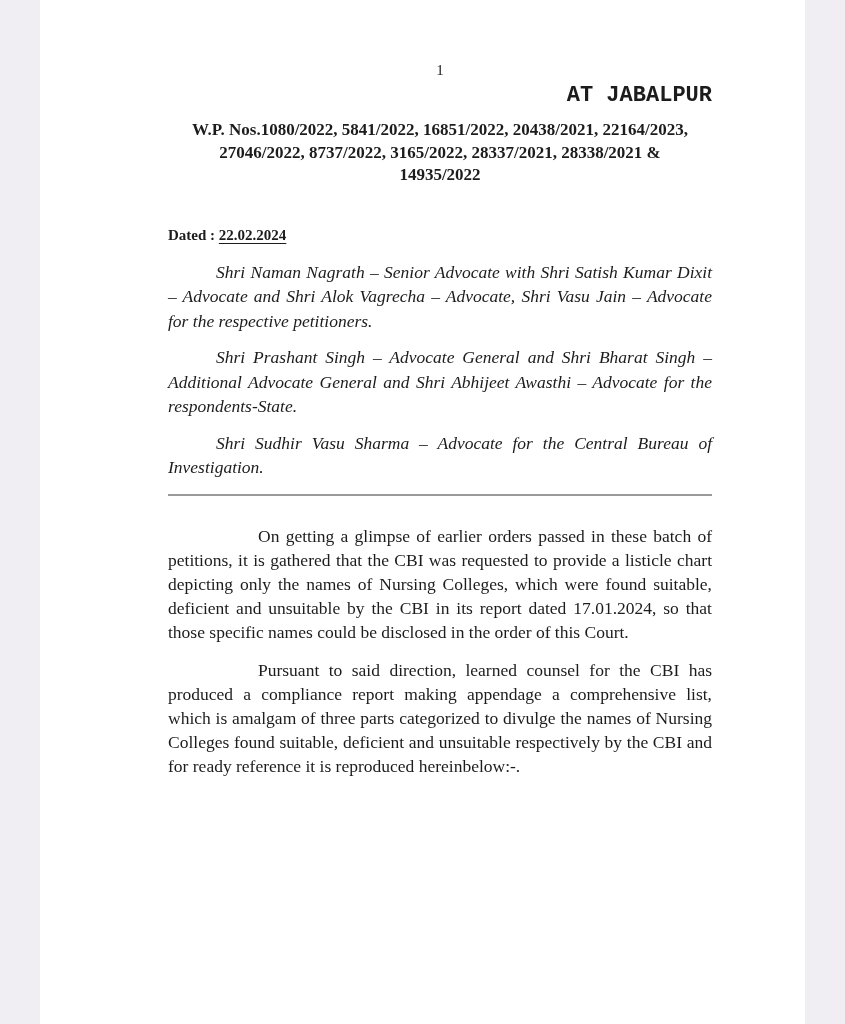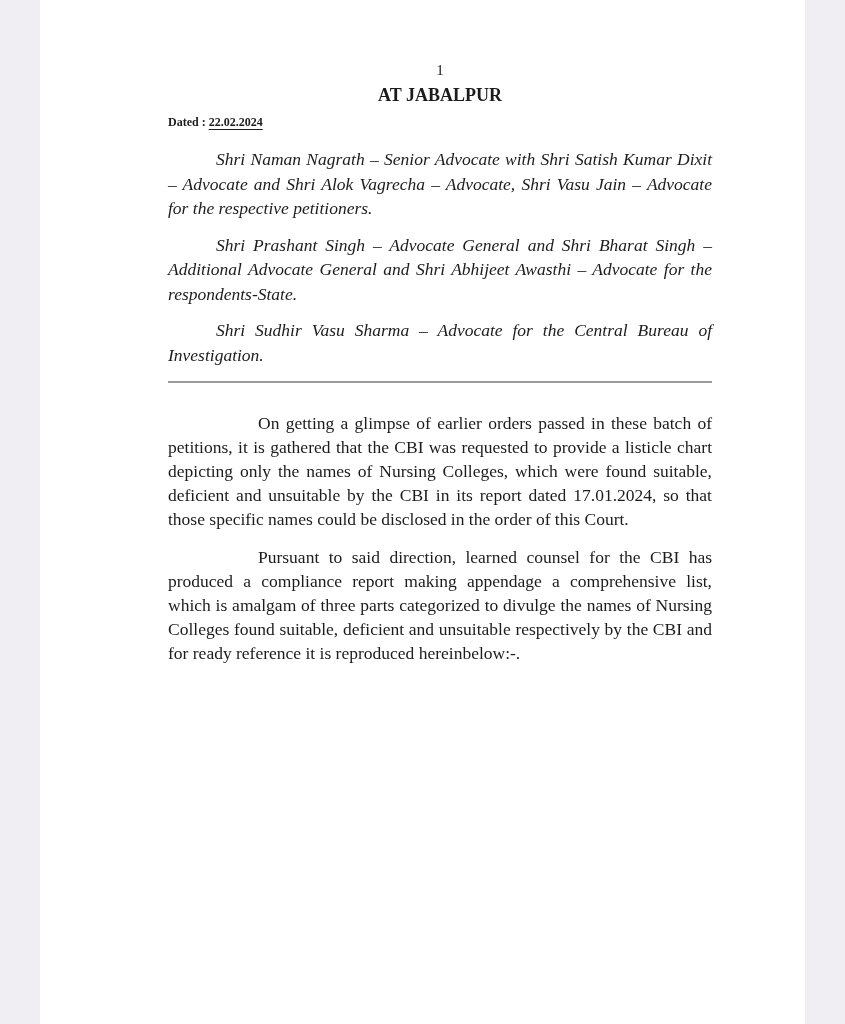--- a/index.html
+++ b/index.html
@@ -54,10 +54,11 @@
     letter-spacing: 0.2px;
   }
   .court-subtitle {
-    text-align: center;
-    font-size: 18px;
+    text-align: right;
+    font-size: 22px;
     font-weight: bold;
     line-height: 29px;
+    font-family: Liberation Mono, monospace;
   }
 
   .case-numbers {

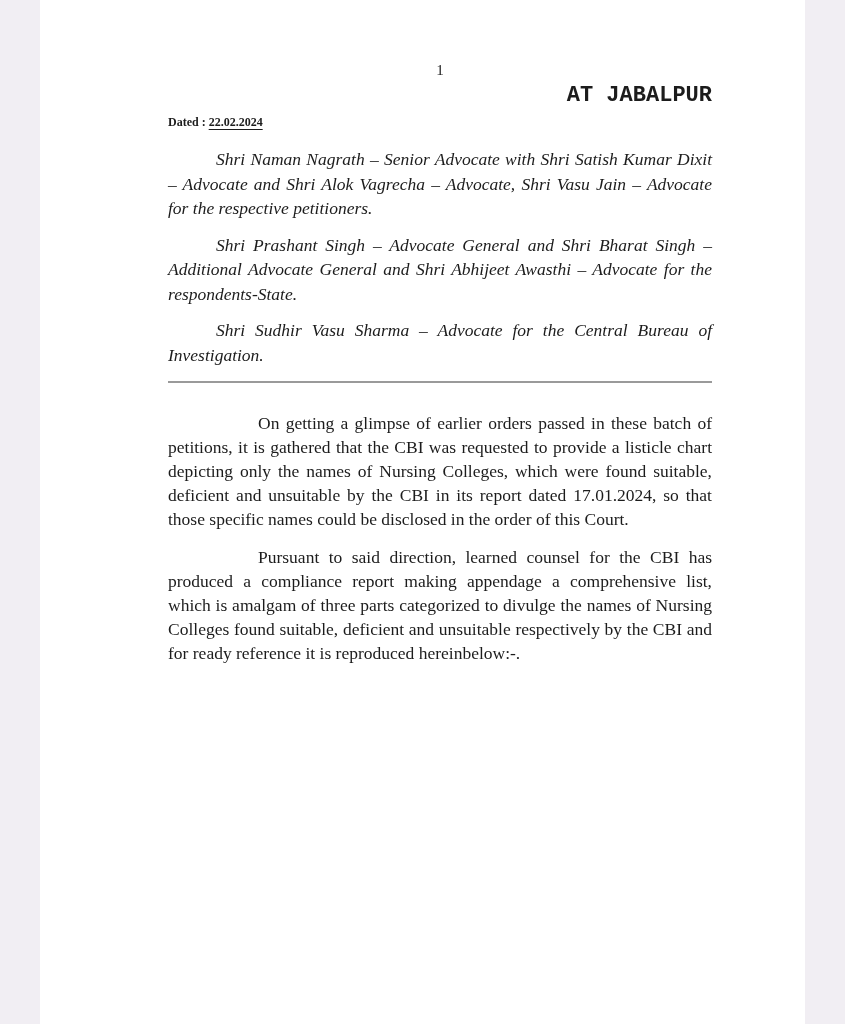--- a/index.html
+++ b/index.html
@@ -116,6 +116,11 @@
 
       <div class="court-subtitle">AT JABALPUR</div>
 
+      <div class="case-numbers">
+        <div>W.P. Nos.1080/2022, 5841/2022, 16851/2022, 20438/2021, 22164/2023,</div>
+        <div>27046/2022, 8737/2022, 3165/2022, 28337/2021, 28338/2021 &amp;</div>
+        <div>14935/2022</div>
+      </div>
 
       <div class="dated">
         <span>Dated :</span>

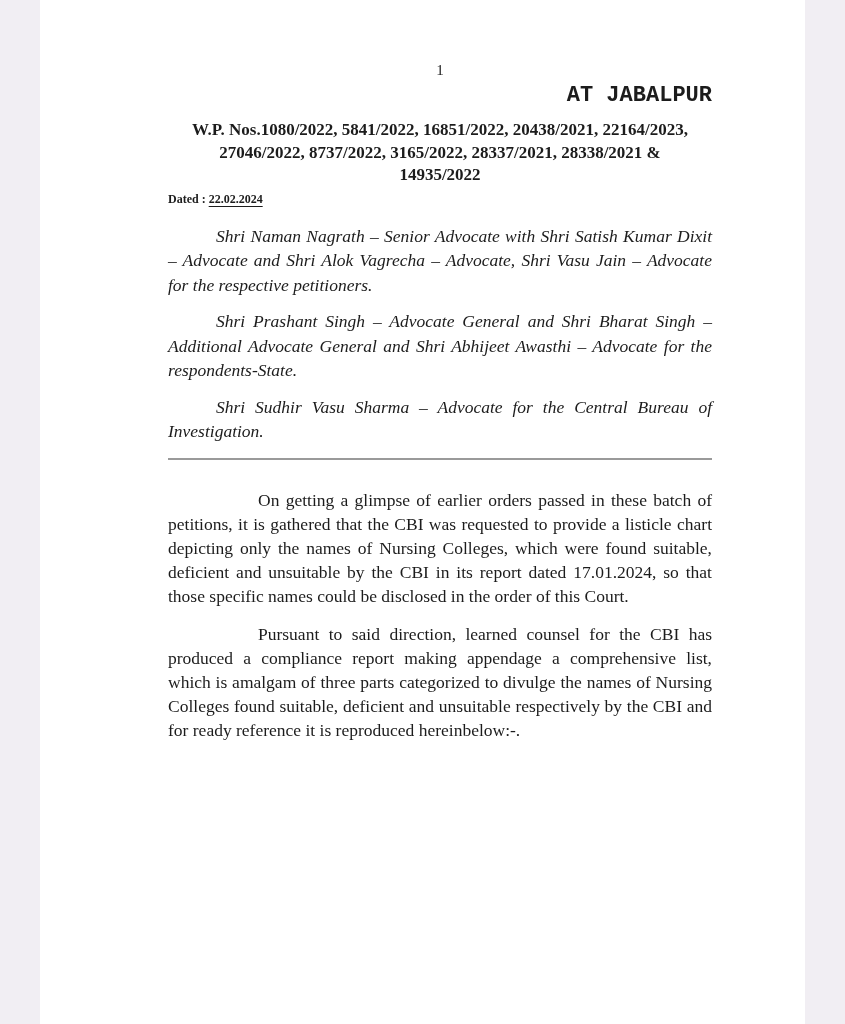--- a/index.html
+++ b/index.html
@@ -70,7 +70,8 @@
   }
 
   .dated {
-    font-size: 12px;
+    margin-top: 36px;
+    font-size: 15px;
     font-weight: bold;
     line-height: 25px;
   }

